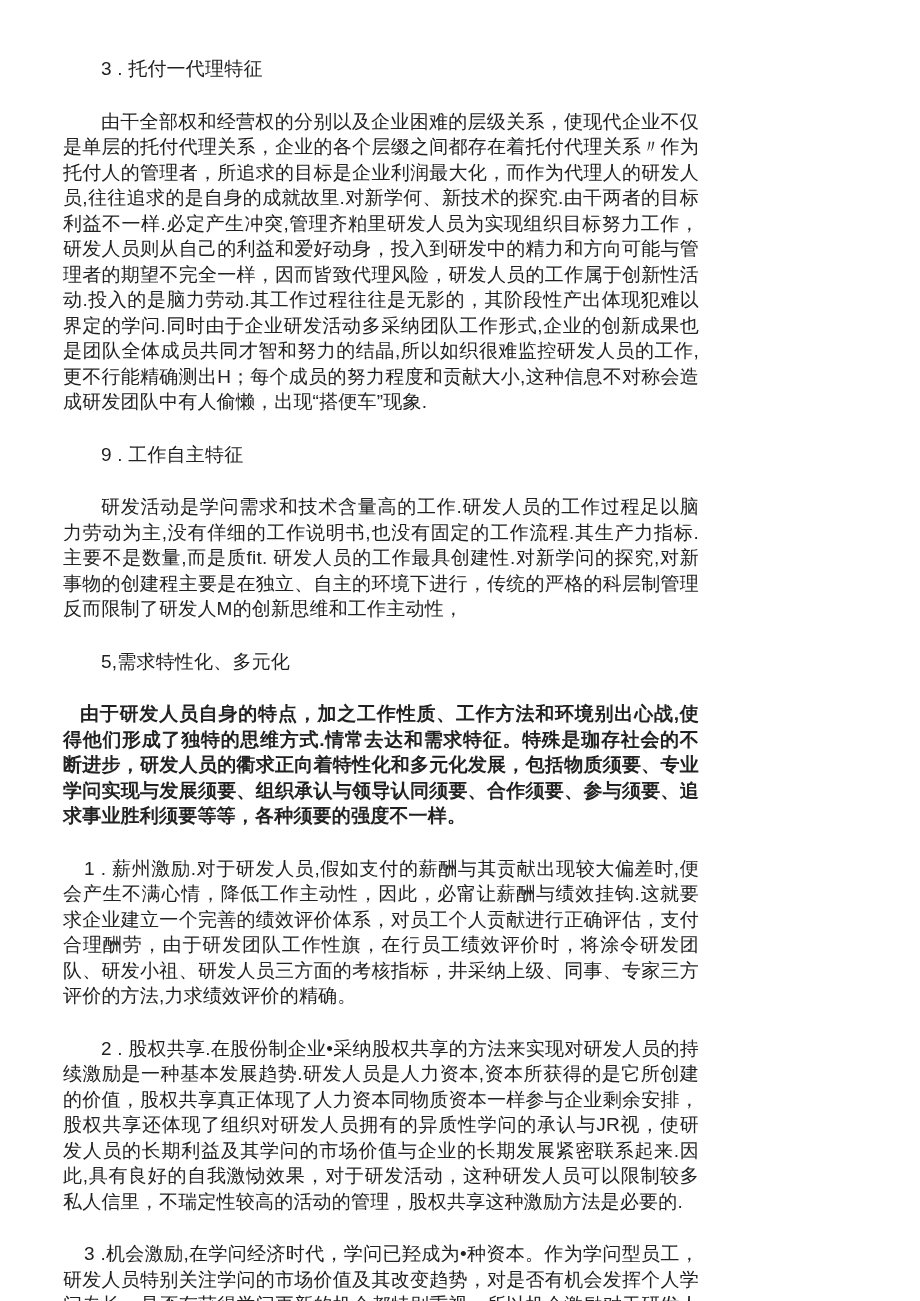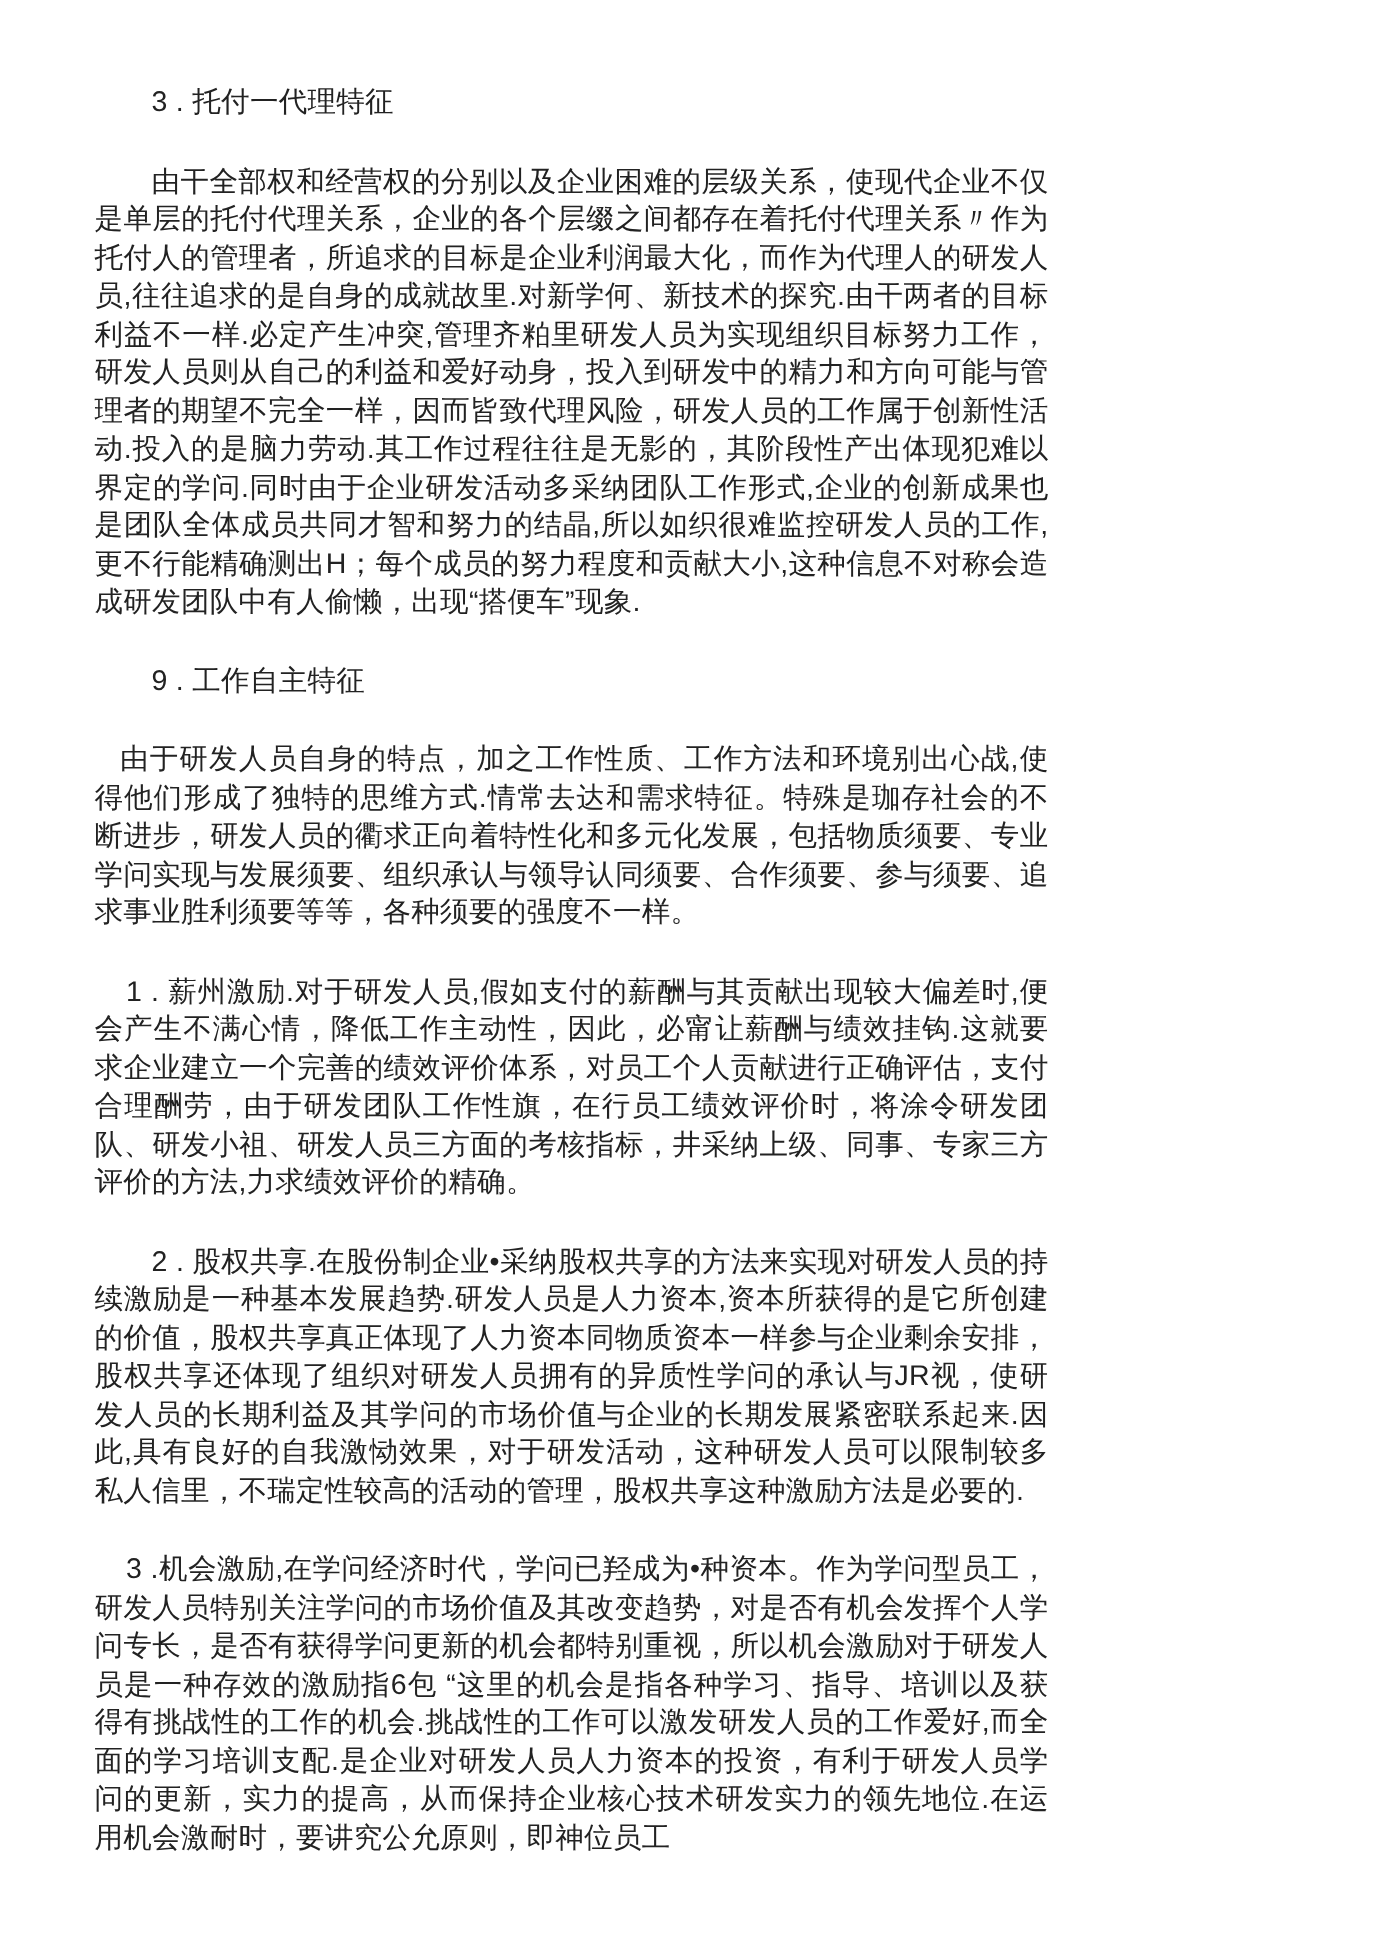--- a/index.html
+++ b/index.html
@@ -47,6 +47,7 @@
 
   <p class="block heading indent-2">9 . 工作自主特征</p>
 
+  <p class="block indent-2">研发活动是学问需求和技术含量高的工作.研发人员的工作过程足以脑力劳动为主,没有佯细的工作说明书,也没有固定的工作流程.其生产力指标.主要不是数量,而是质fit. 研发人员的工作最具创建性.对新学问的探究,对新事物的创建程主要是在独立、自主的环境下进行，传统的严格的科层制管理反而限制了研发人M的创新思维和工作主动性，</p>
 
 
   <p class="block indent-1">由于研发人员自身的特点，加之工作性质、工作方法和环境别出心战,使得他们形成了独特的思维方式.情常去达和需求特征。特殊是珈存社会的不断进步，研发人员的衢求正向着特性化和多元化发展，包括物质须要、专业学问实现与发展须要、组织承认与领导认同须要、合作须要、参与须要、追求事业胜利须要等等，各种须要的强度不一样。</p>

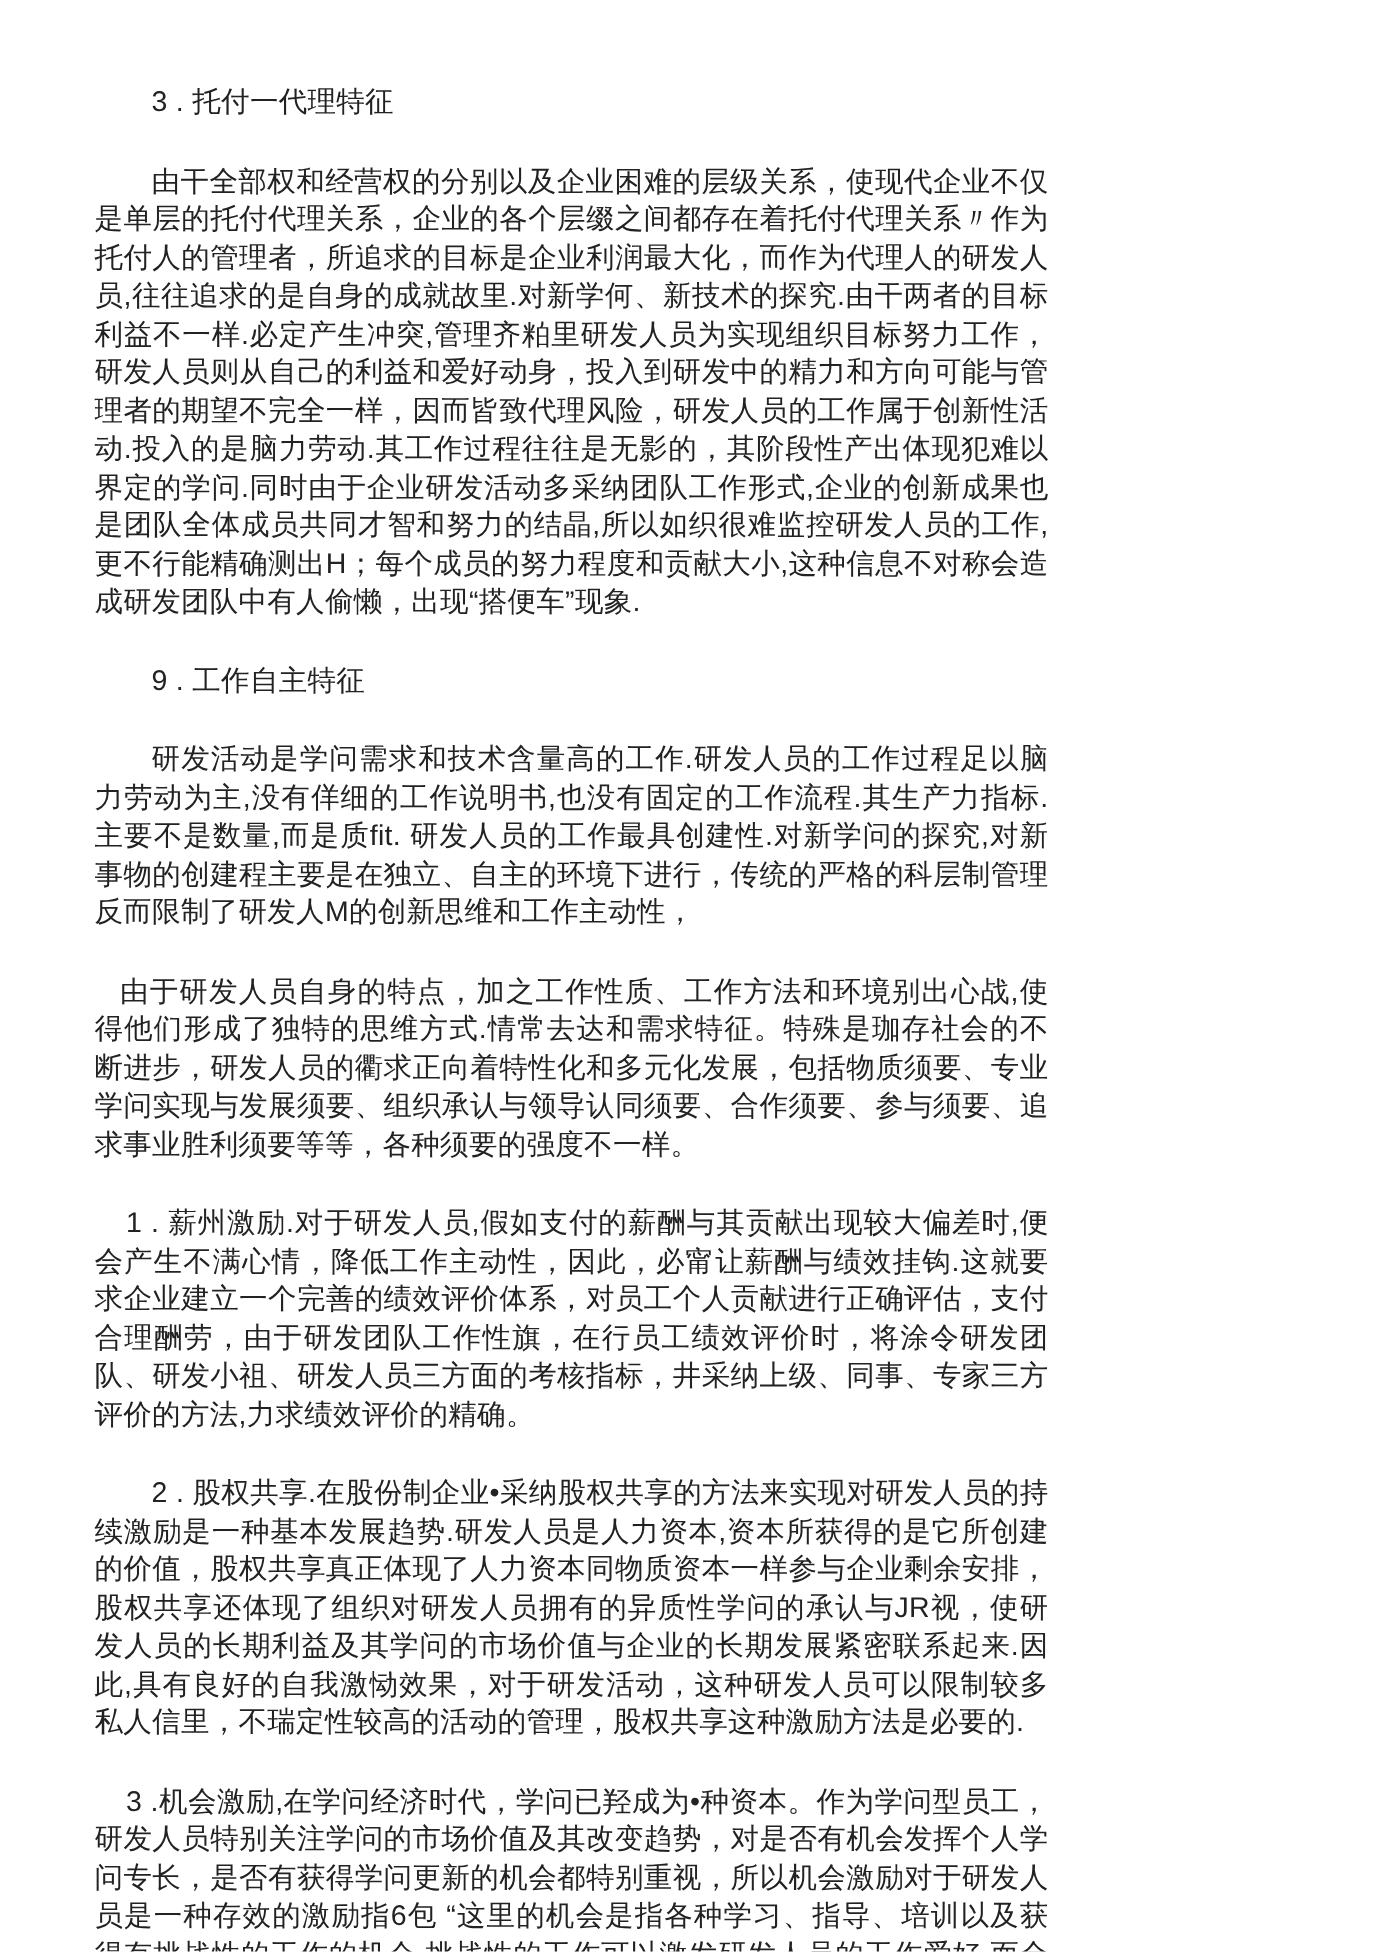--- a/index.html
+++ b/index.html
@@ -49,6 +49,7 @@
 
   <p class="block indent-2">研发活动是学问需求和技术含量高的工作.研发人员的工作过程足以脑力劳动为主,没有佯细的工作说明书,也没有固定的工作流程.其生产力指标.主要不是数量,而是质fit. 研发人员的工作最具创建性.对新学问的探究,对新事物的创建程主要是在独立、自主的环境下进行，传统的严格的科层制管理反而限制了研发人M的创新思维和工作主动性，</p>
 
+  <p class="block heading indent-2">5,需求特性化、多元化</p>
 
   <p class="block indent-1">由于研发人员自身的特点，加之工作性质、工作方法和环境别出心战,使得他们形成了独特的思维方式.情常去达和需求特征。特殊是珈存社会的不断进步，研发人员的衢求正向着特性化和多元化发展，包括物质须要、专业学问实现与发展须要、组织承认与领导认同须要、合作须要、参与须要、追求事业胜利须要等等，各种须要的强度不一样。</p>
 

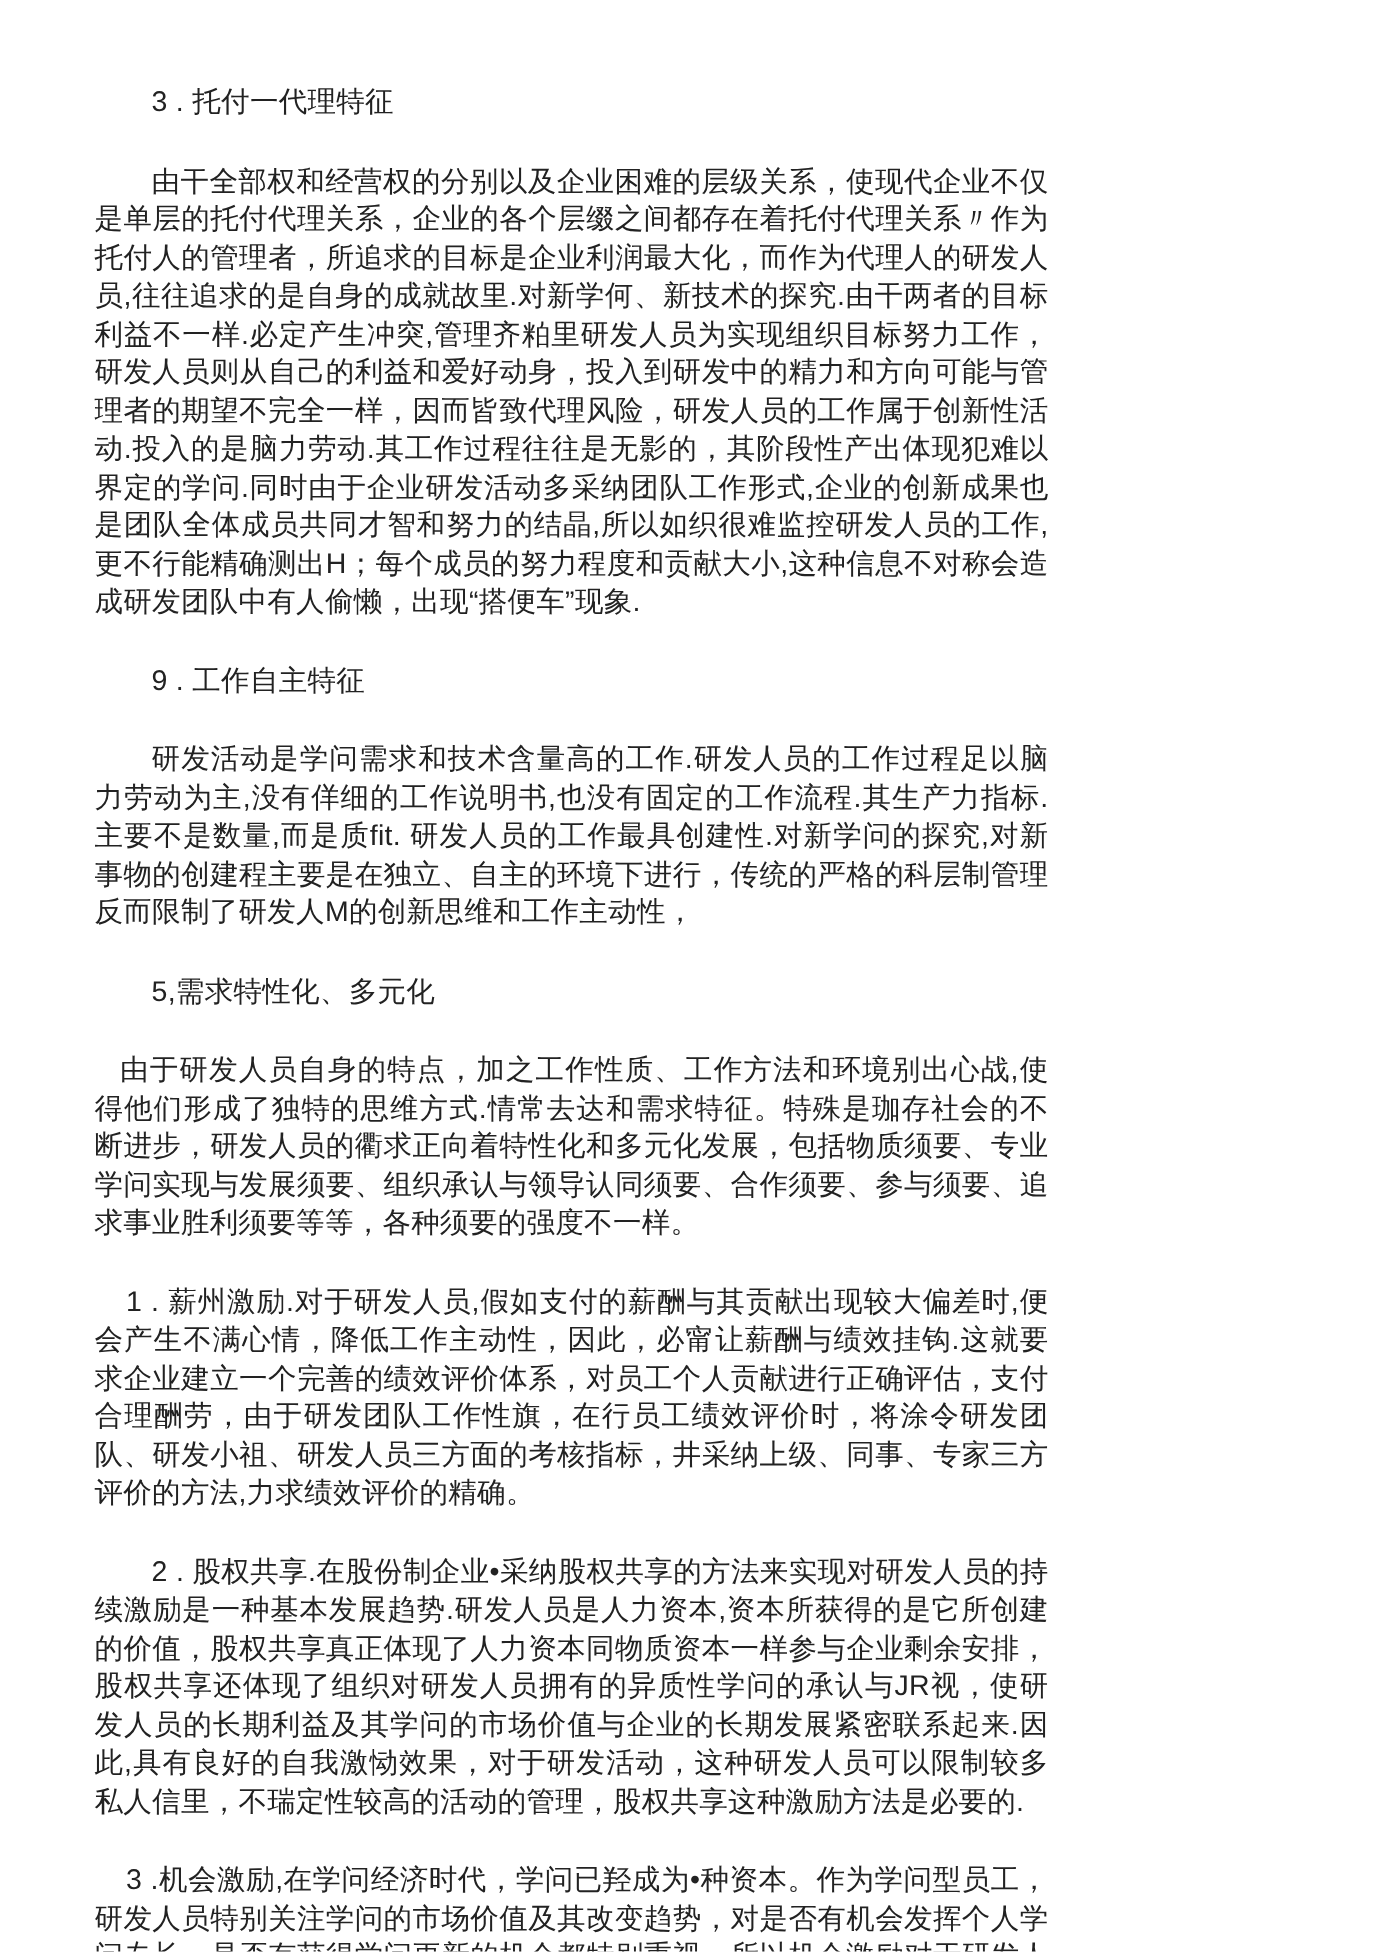--- a/index.html
+++ b/index.html
@@ -35,7 +35,7 @@
   }
   .indent-2 { text-indent: 38px; }
   .indent-15 { text-indent: 21px; }
-  .indent-1 { text-indent: 17px; }
+  .indent-1 { text-indent: 17px; font-weight: bold; }
 </style>
 </head>
 <body>

